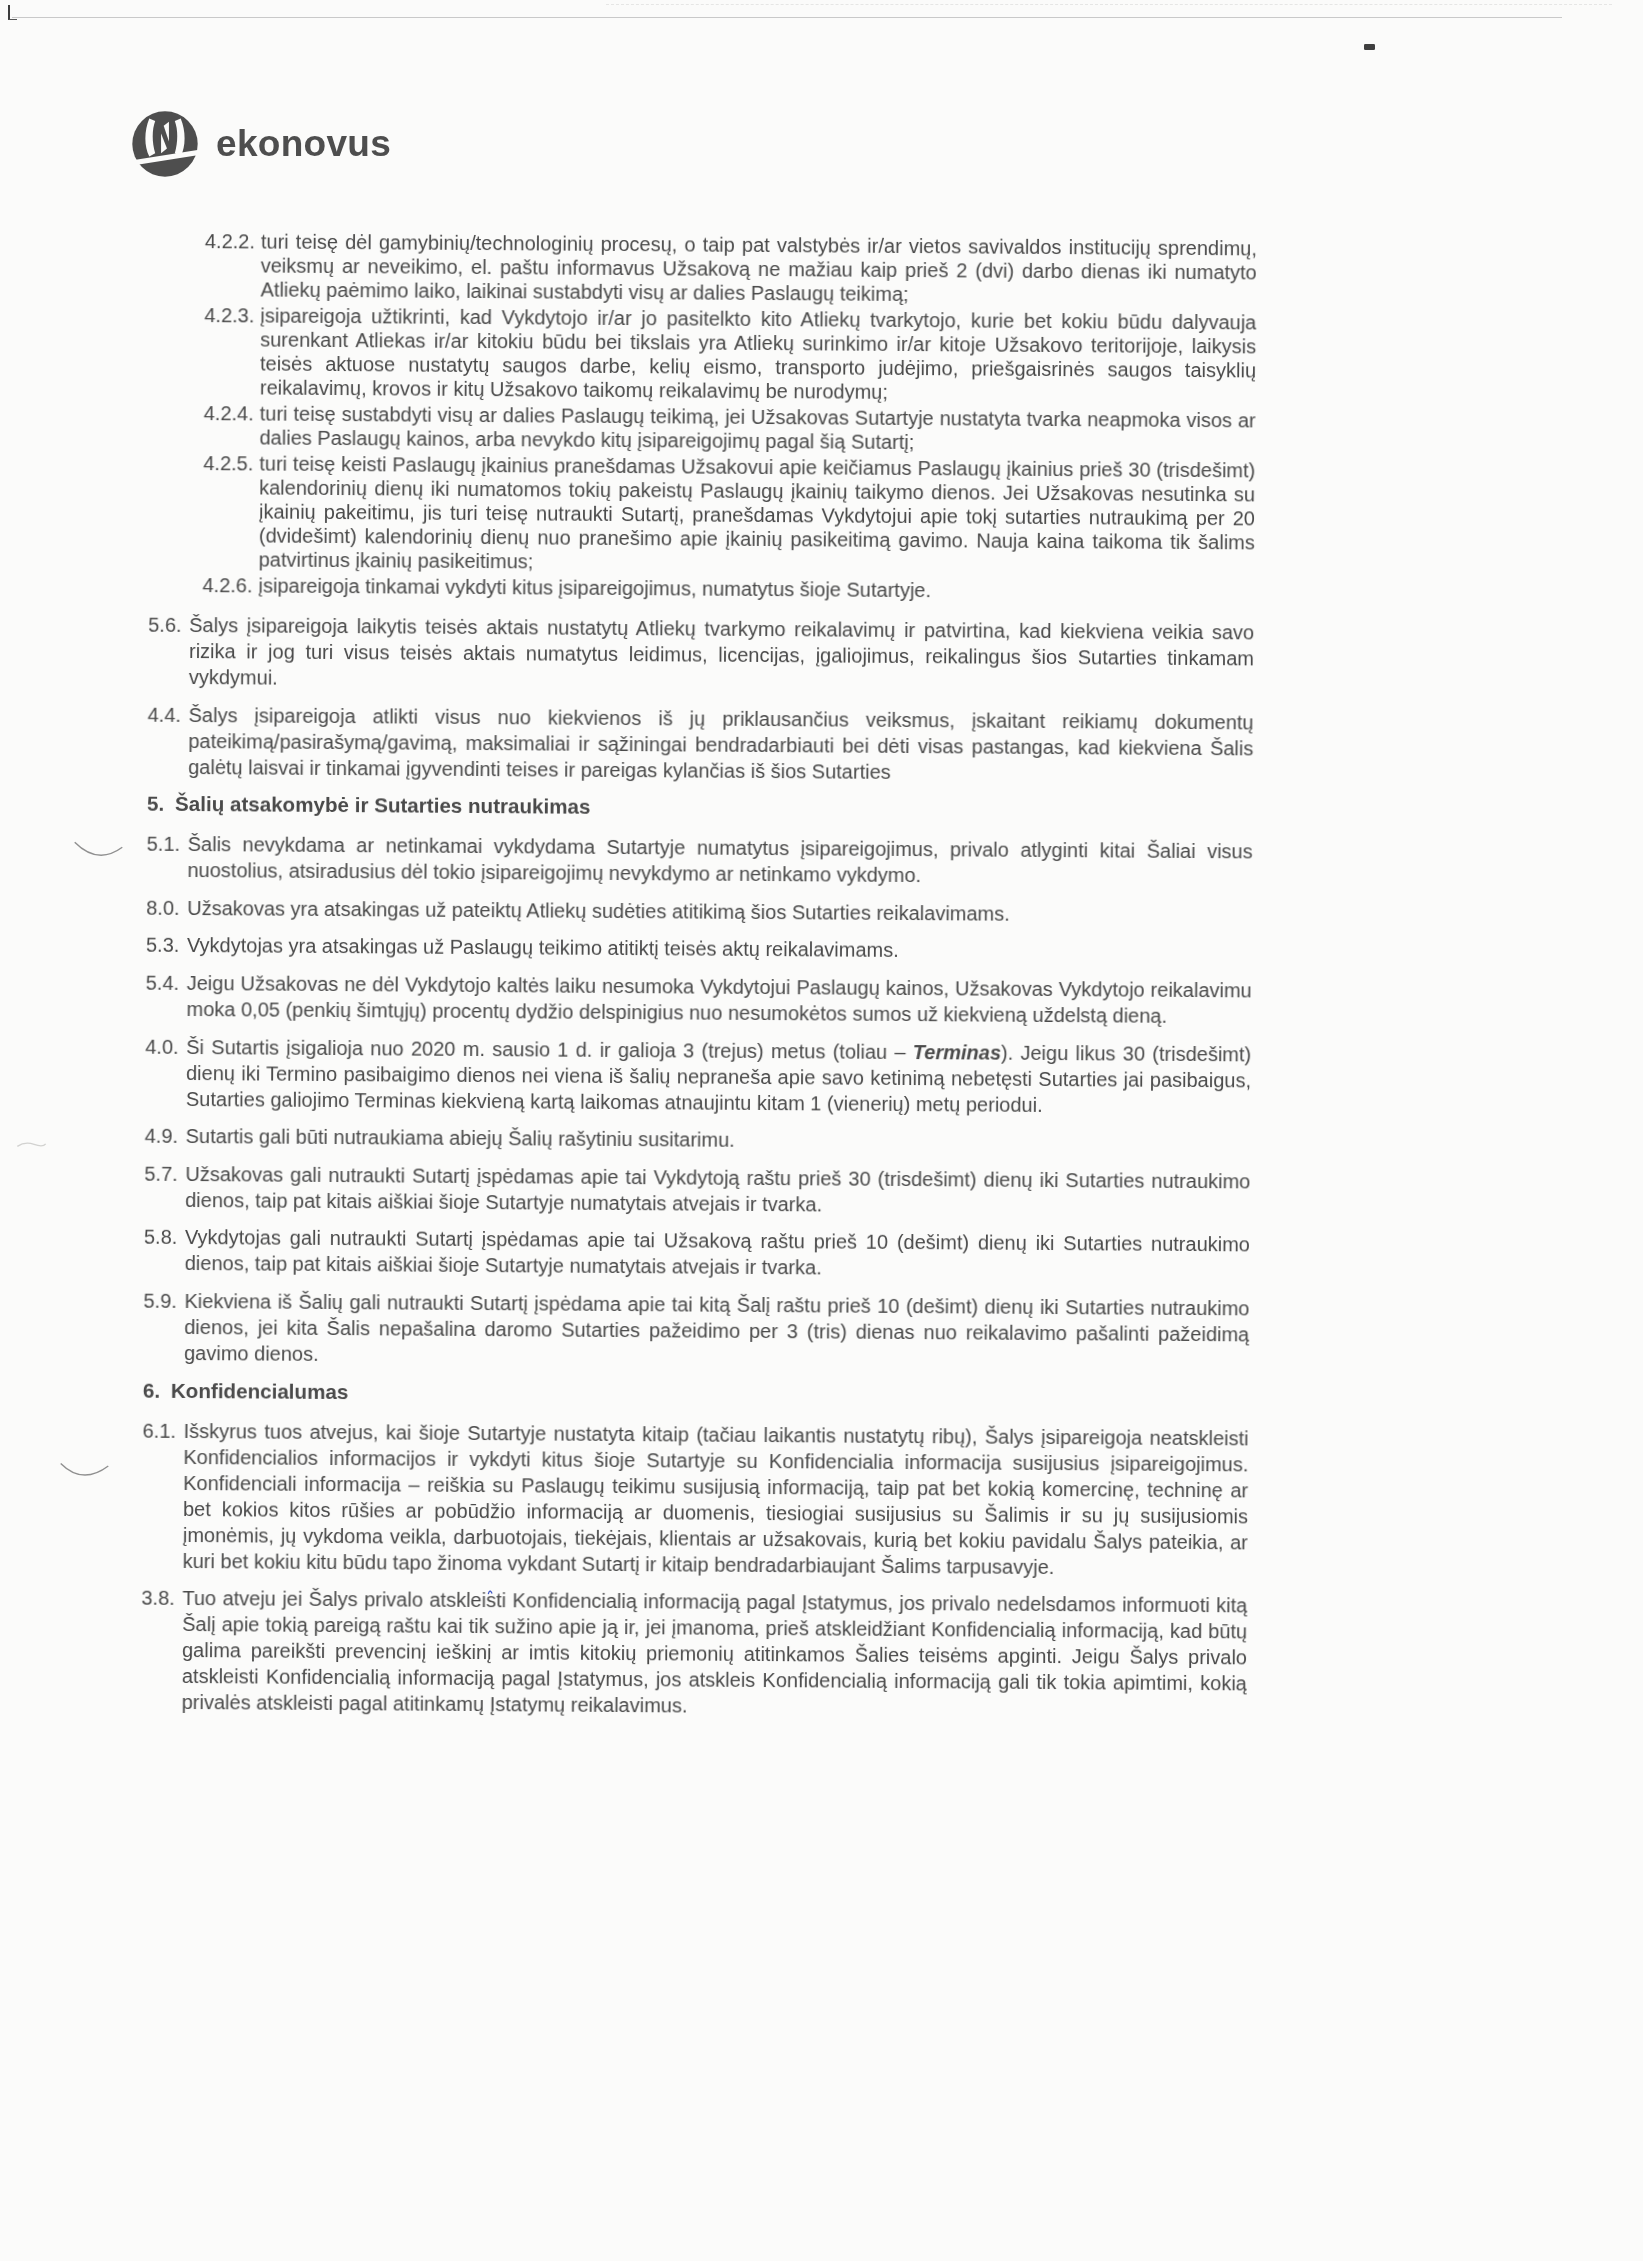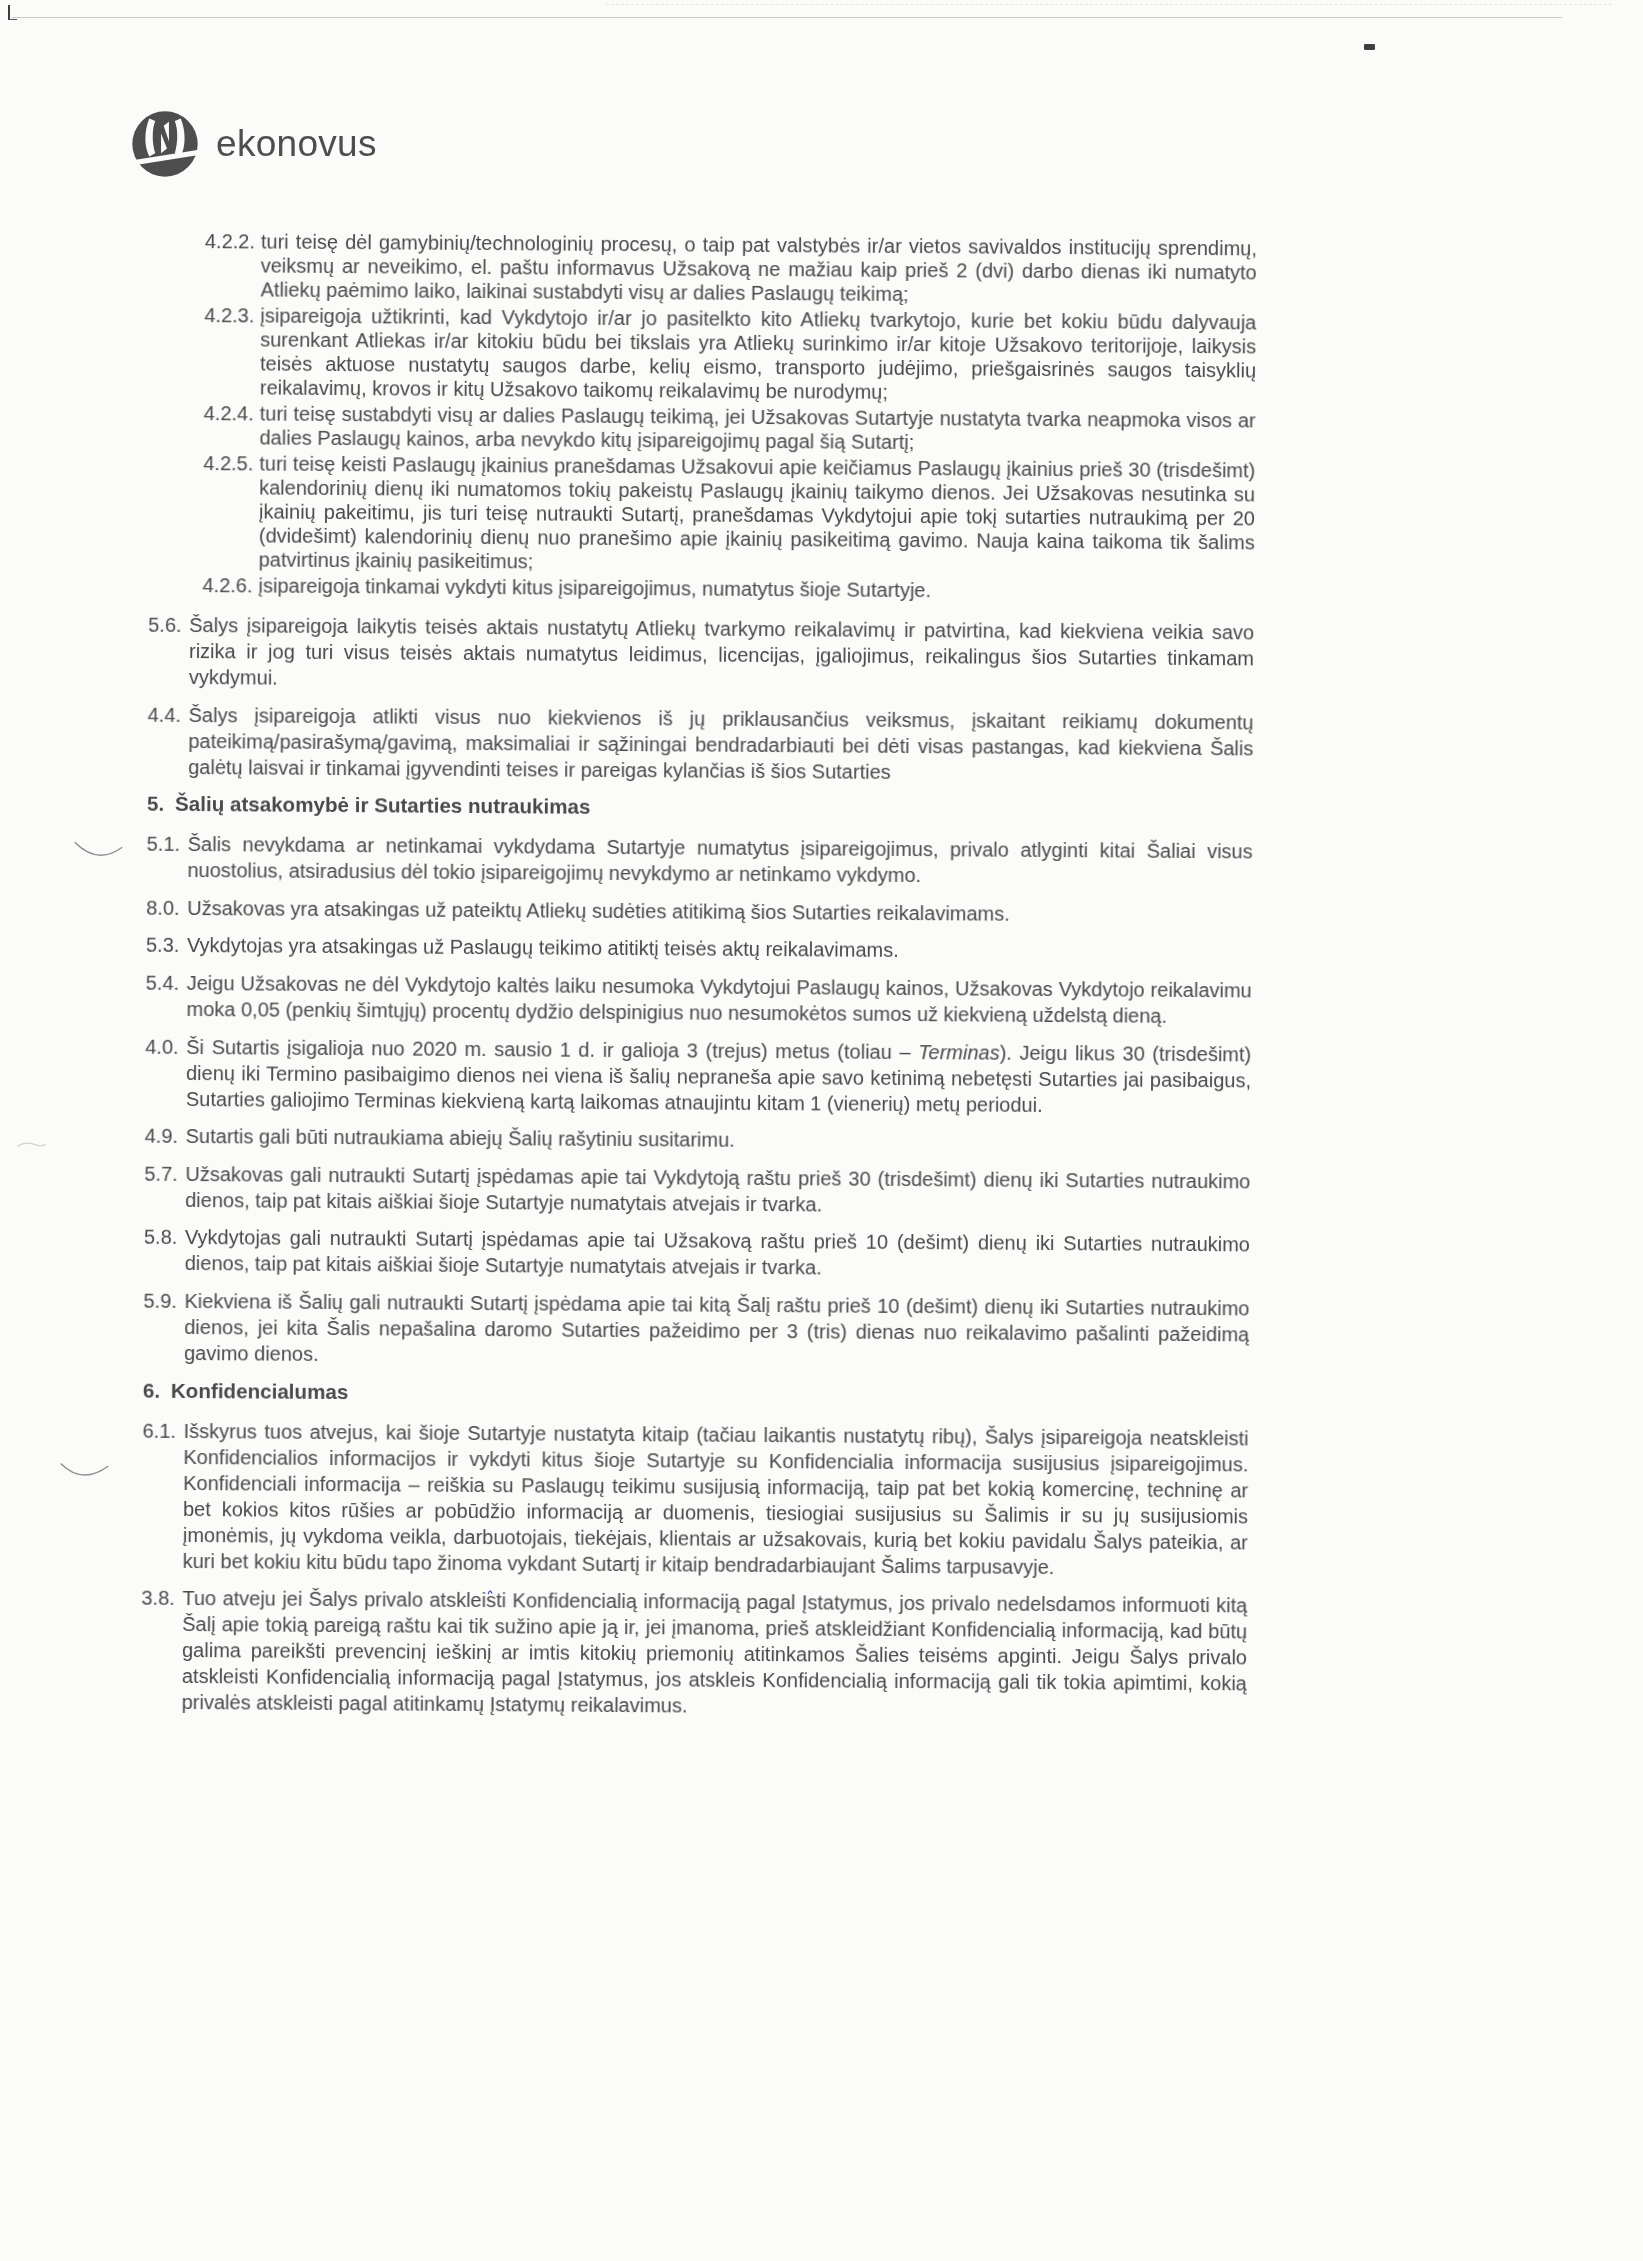--- a/index.html
+++ b/index.html
@@ -25,7 +25,7 @@
   .logo-icon{width:68px;height:68px;display:block;}
   .logo-text{
     margin-left:17px;
-    font-size:37px;font-weight:400;letter-spacing:0.3px;
+    font-size:37px;font-weight:700;letter-spacing:0.3px;
     color:var(--logo);
     filter:blur(0.2px);
   }

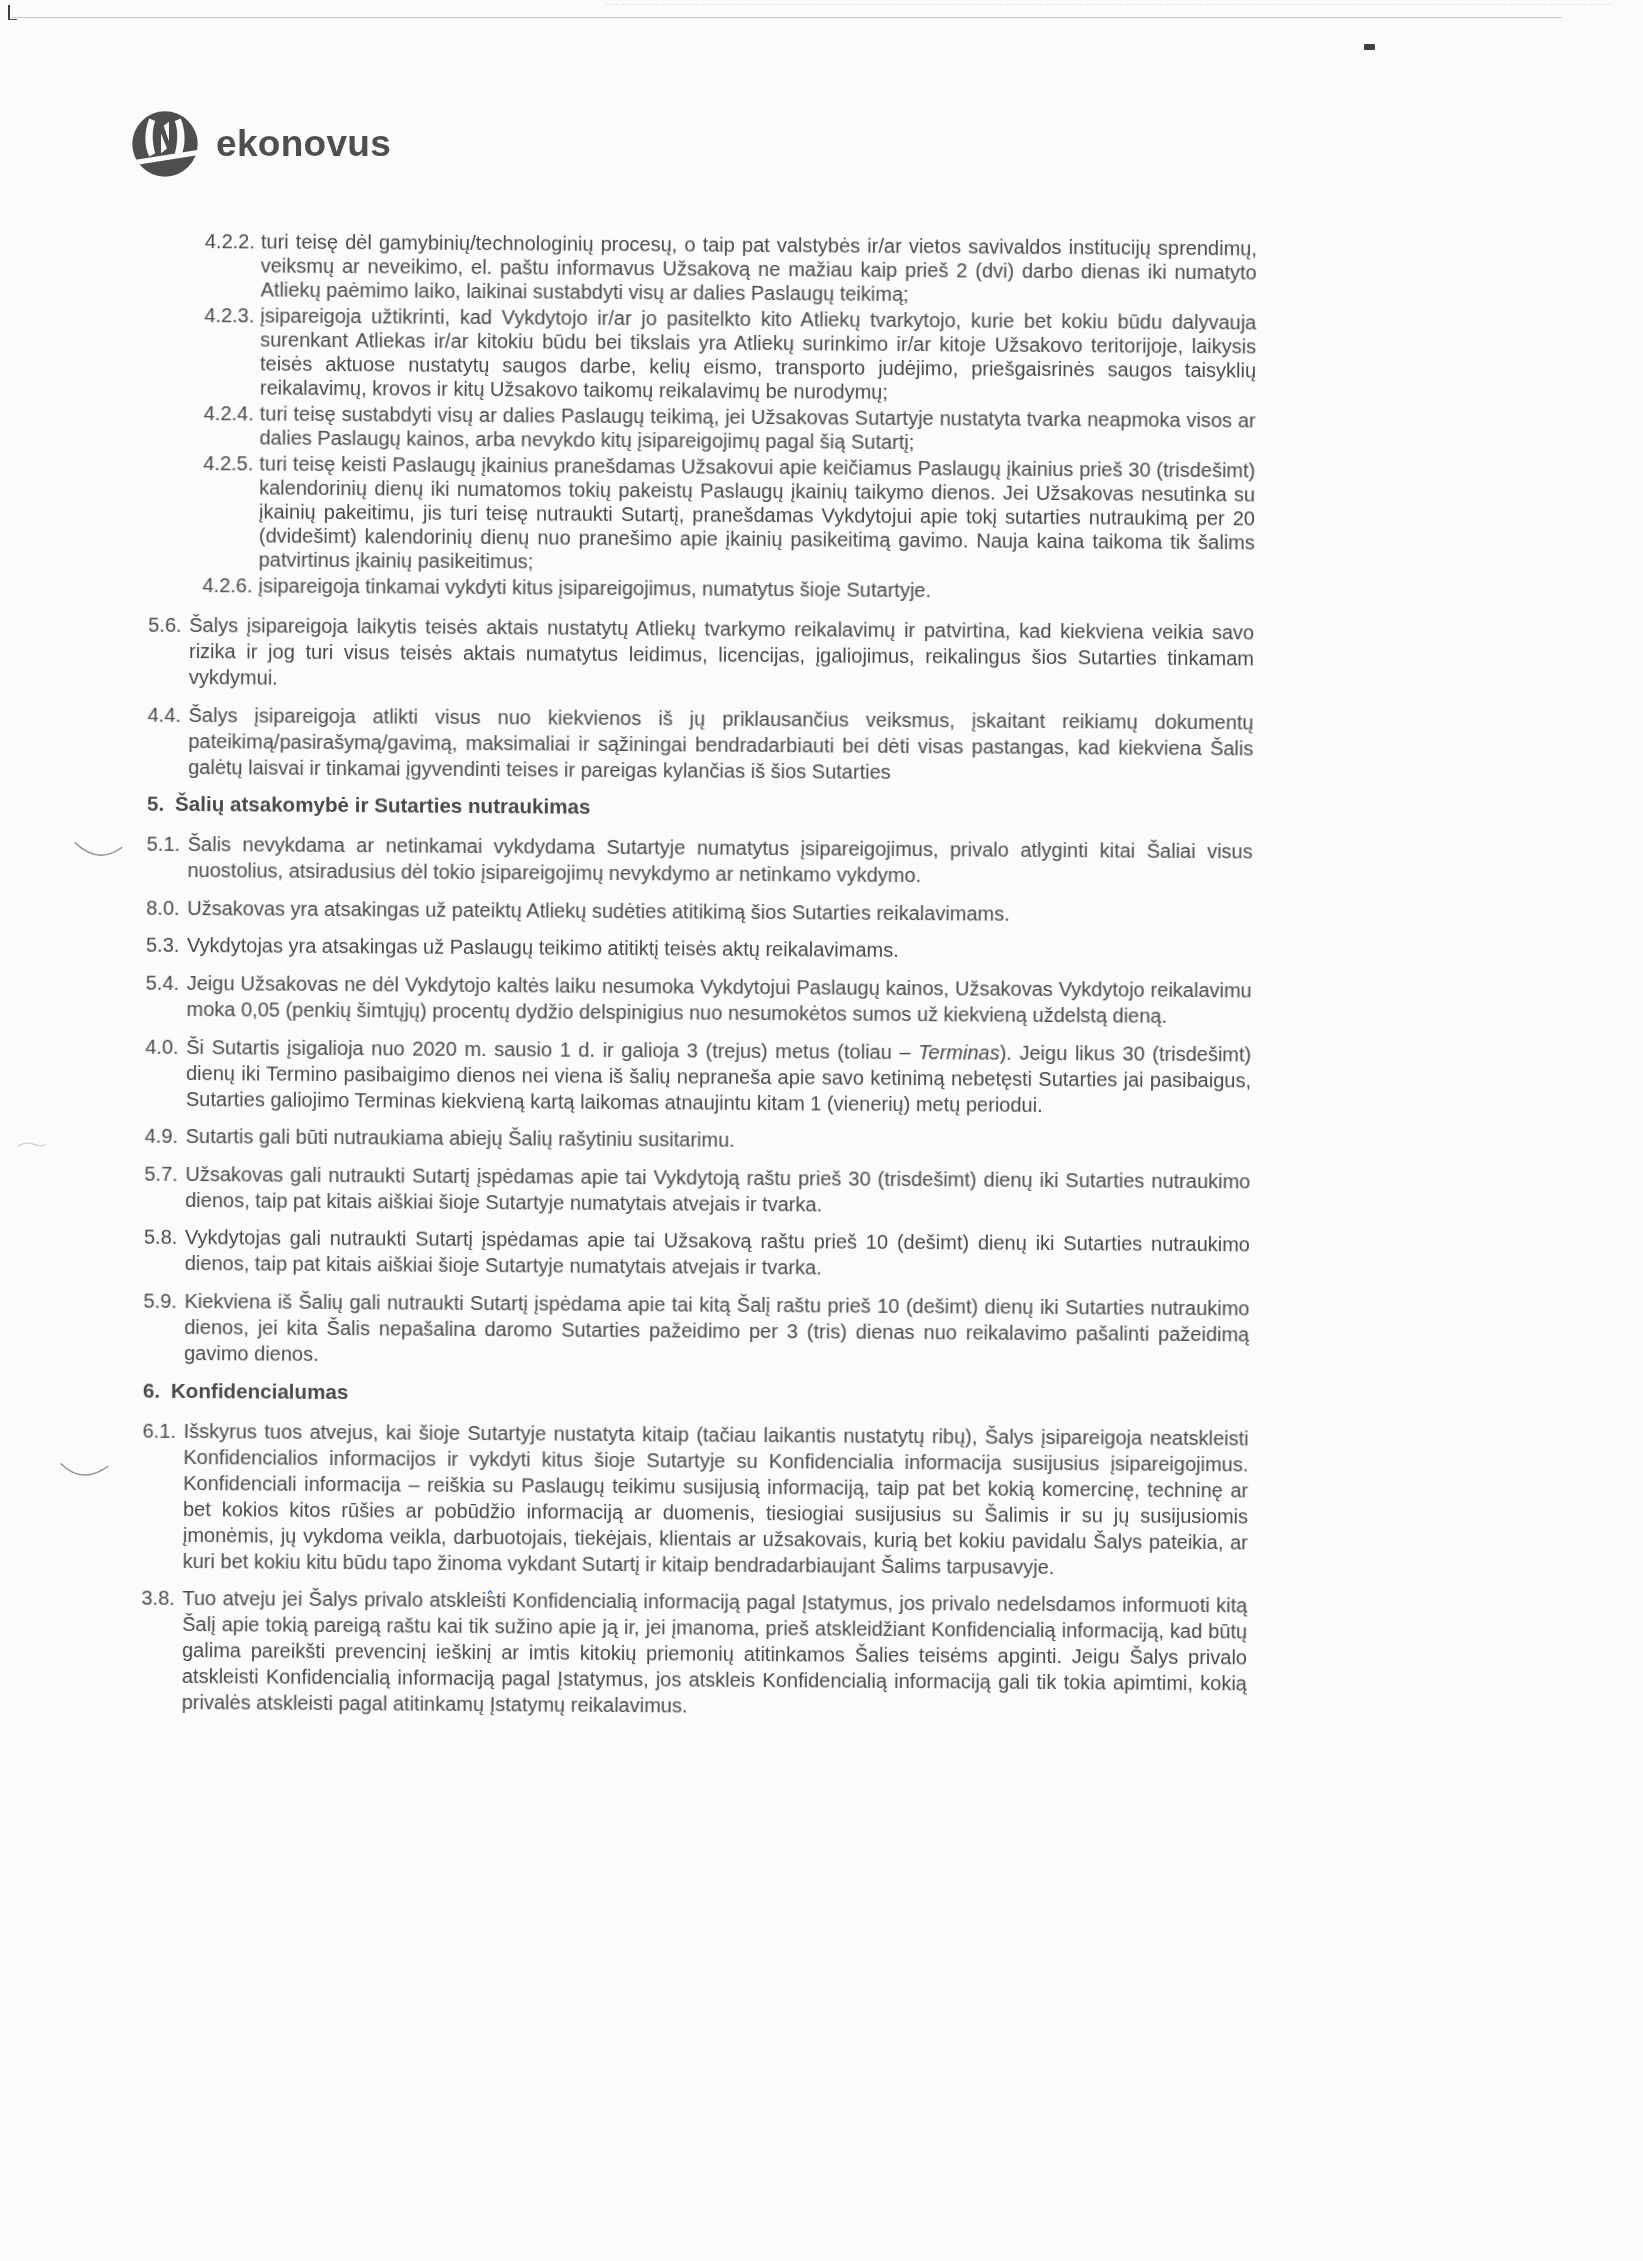--- a/index.html
+++ b/index.html
@@ -43,7 +43,7 @@
   .l2{margin-left:135px;width:1122px;padding-left:57px;line-height:26px;margin-bottom:11.6px;}
   .heading{margin-left:135px;width:1122px;padding-left:44px;line-height:26px;
            margin-top:3.9px;margin-bottom:14px;font-weight:bold;font-size:20.6px;text-align:left;}
-  .em{font-style:italic;}
+  .em{font-style:italic;font-weight:bold;}
 
   
   .art{position:absolute;}

